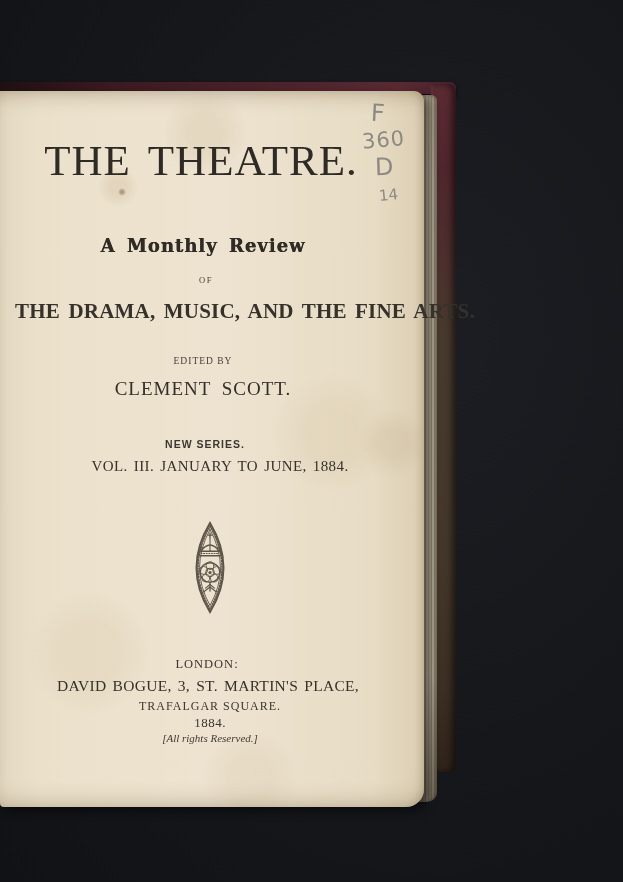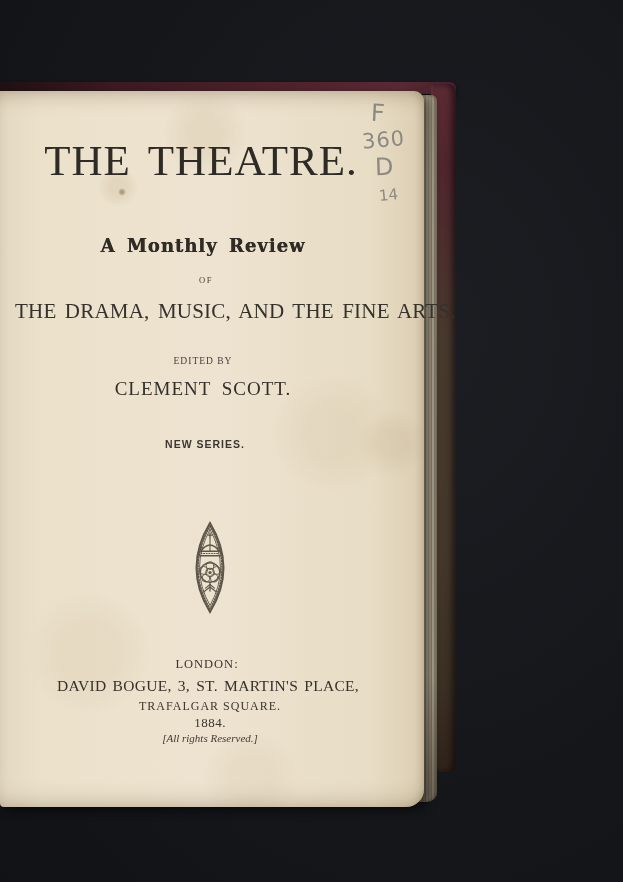--- a/index.html
+++ b/index.html
@@ -57,7 +57,7 @@
   .l-title   {top:48px;  font-size:43px; letter-spacing:1px; word-spacing:6px; color:#2e2a25; transform:translateX(-11px);}
   .l-monthly {top:146px; font-size:18px; font-family:"DejaVu Serif",serif; font-weight:bold; letter-spacing:1px; word-spacing:4px; color:#2f2b25; text-shadow:.4px 0 0 currentColor; transform:translateX(-9px);}
   .l-of      {top:185px; font-size:8.5px; letter-spacing:1.5px; color:#4a443b; transform:translateX(-6px);}
-  .l-drama   {top:210px; font-size:21px; letter-spacing:.2px; word-spacing:3px; color:#35312b; transform:translateX(15px);}
+  .l-drama   {top:210px; font-size:21px; letter-spacing:.2px; word-spacing:3px; color:#35312b; transform:translateX(15px);font-weight:bold;}
   .l-edited  {top:266px; font-size:9.5px; letter-spacing:1px; color:#45403a; transform:translateX(-9px);}
   .l-editor  {top:288px; font-size:19px; letter-spacing:1px; word-spacing:5px; color:#332f29; transform:translateX(-9px);}
   .l-series  {top:348px; font-size:10.5px; font-family:"Liberation Sans",sans-serif; font-weight:600; letter-spacing:1px; color:#3b3630; transform:translateX(-7px);}

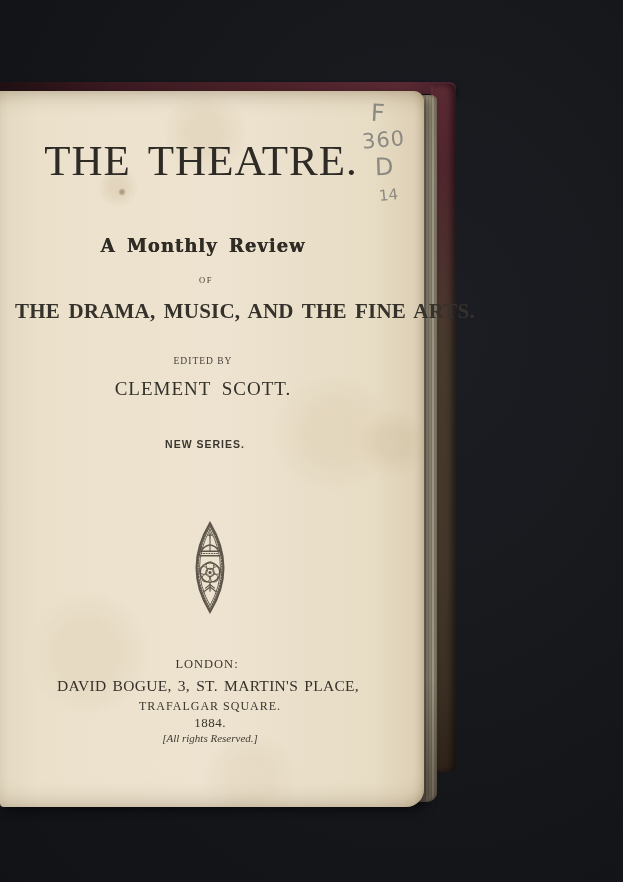--- a/index.html
+++ b/index.html
@@ -105,6 +105,7 @@
     <div class="line l-editor">CLEMENT SCOTT.</div>
 
     <div class="line l-series">NEW SERIES.</div>
+    <div class="line l-volume">VOL. III. JANUARY TO JUNE, 1884.</div>
 
     <svg class="emblem" viewBox="0 0 60 93" xmlns="http://www.w3.org/2000/svg" fill="none" stroke="#4a4237" stroke-linecap="round">
 

